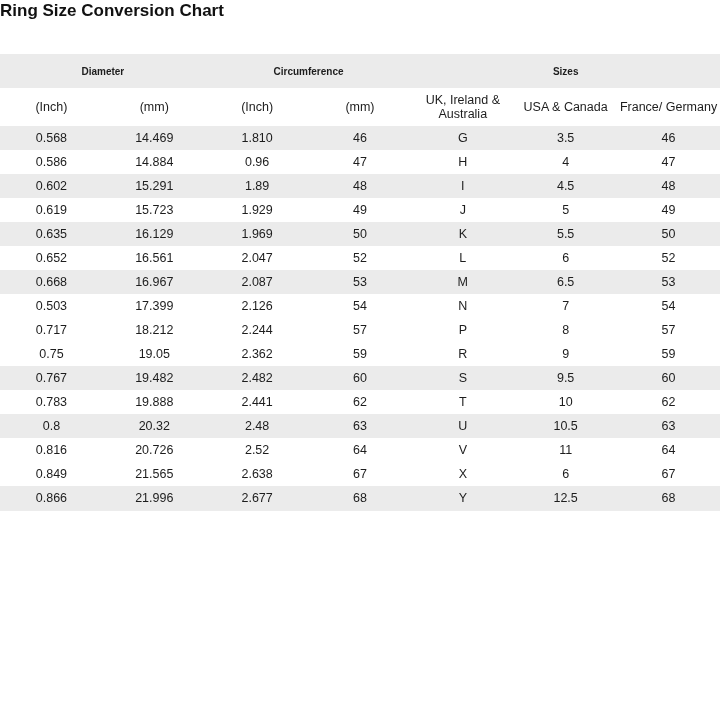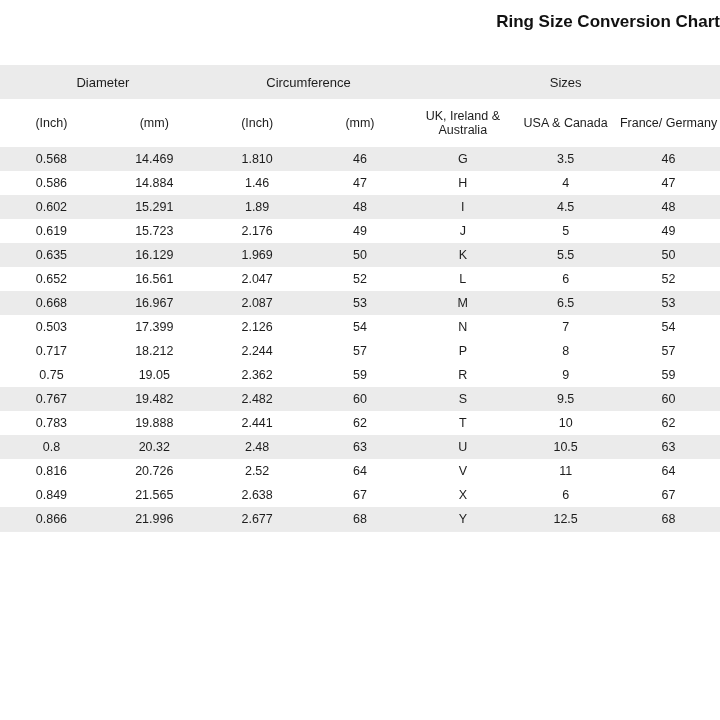--- a/index.html
+++ b/index.html
@@ -14,10 +14,9 @@
   }
   .title {
     margin: 0;
-    padding-top: 11px;
     height: 21px;
     line-height: 21px;
-    text-align: right;
+    text-align: left;
     font-size: 17px;
     font-weight: bold;
     color: #111111;

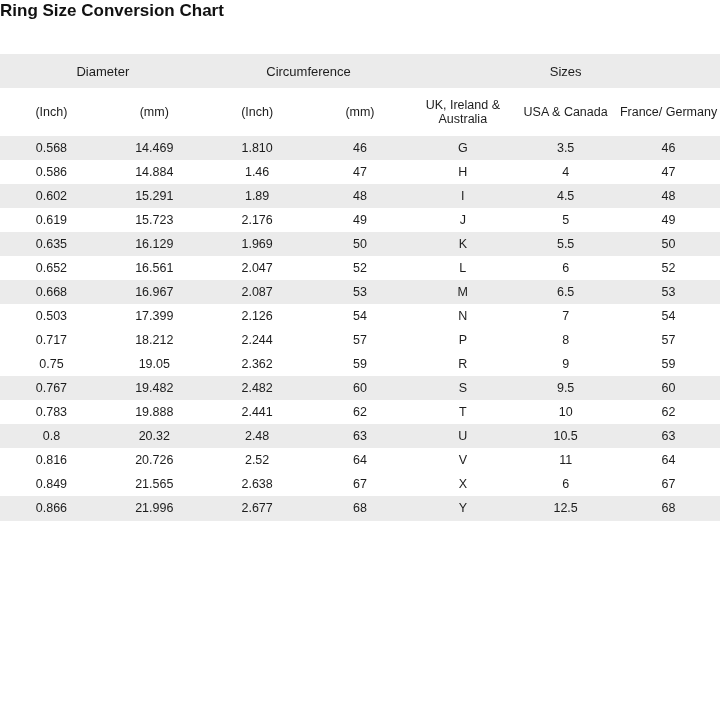--- a/index.html
+++ b/index.html
@@ -41,8 +41,8 @@
     height: 34px;
   }
   tr.group-header-row th {
-    font-size: 13px;
-    font-weight: normal;
+    font-size: 10px;
+    font-weight: bold;
   }
   tr.sub-header-row {
     background: #ffffff;

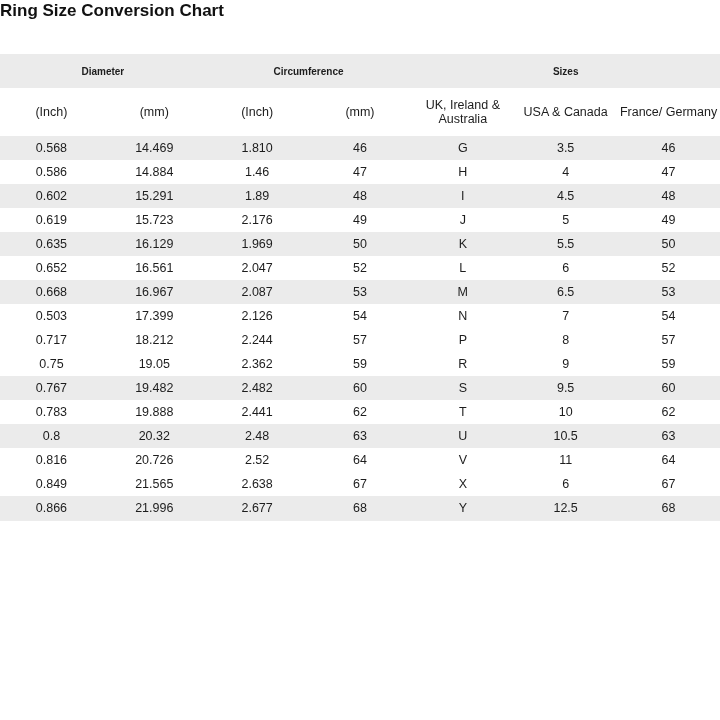--- a/index.html
+++ b/index.html
@@ -46,7 +46,7 @@
   }
   tr.sub-header-row {
     background: #ffffff;
-    height: 48px;
+    height: 38px;
   }
   tr.sub-header-row th {
     line-height: 14px;

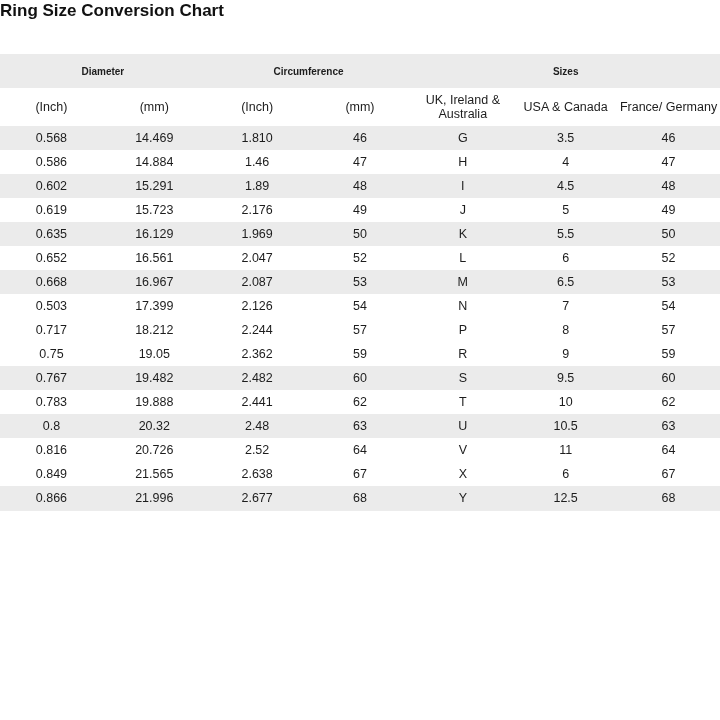--- a/index.html
+++ b/index.html
@@ -94,7 +94,7 @@
       <tr>
         <td>0.586</td>
         <td>14.884</td>
-        <td>1.46</td>
+        <td>0.96</td>
         <td>47</td>
         <td>H</td>
         <td>4</td>

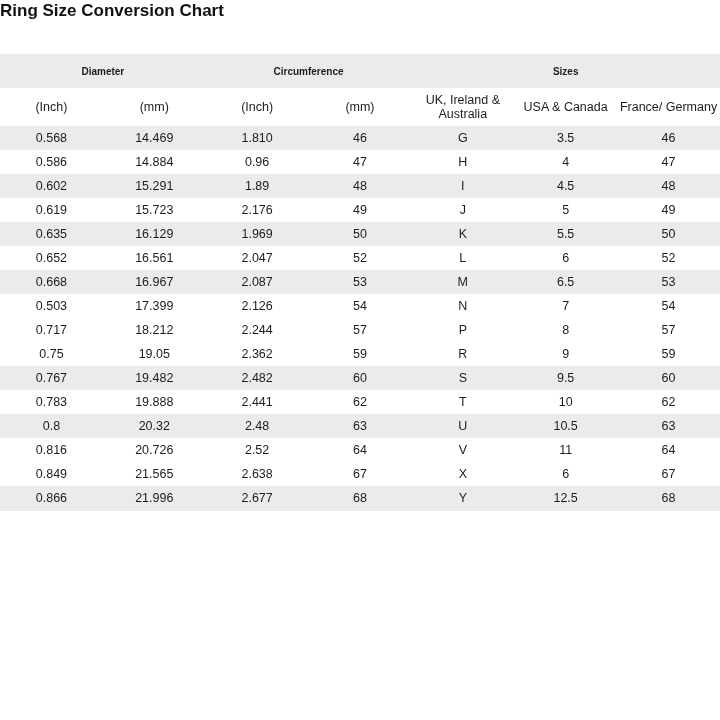--- a/index.html
+++ b/index.html
@@ -112,7 +112,7 @@
       <tr>
         <td>0.619</td>
         <td>15.723</td>
-        <td>2.176</td>
+        <td>1.929</td>
         <td>49</td>
         <td>J</td>
         <td>5</td>

